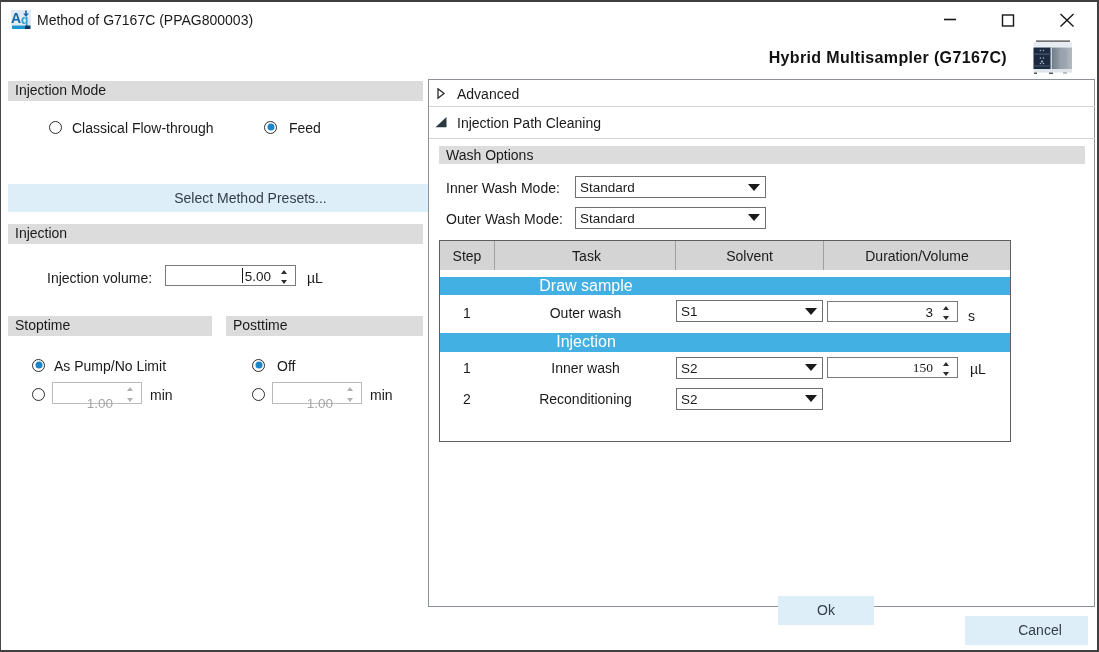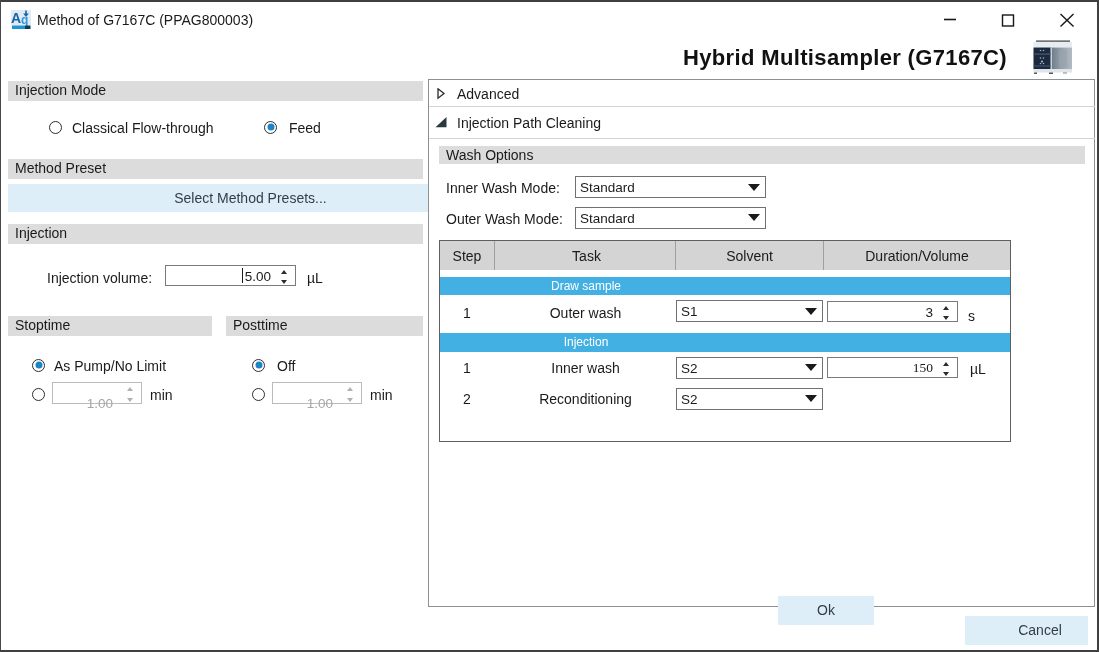--- a/index.html
+++ b/index.html
@@ -52,7 +52,7 @@
     <line x1="133.5" y1="4" x2="120.5" y2="16.5" stroke="#171717" stroke-width="1.4"></line>
   </svg>
 
-  <div class="lbl" style="left:0;top:46.5px;width:1007px;text-align:right;font-weight:bold;font-size:22px;letter-spacing:0.35px;color:#111;line-height:21px;">Hybrid Multisampler (G7167C)</div>
+  <div class="lbl" style="left:0;top:46.5px;width:1007px;text-align:right;font-weight:bold;font-size:16px;letter-spacing:0.35px;color:#111;line-height:21px;">Hybrid Multisampler (G7167C)</div>
   <svg class="abs" style="left:1033px;top:40px" width="40" height="34" viewBox="0 0 40 34">
     <rect x="3" y="0.5" width="34" height="1.2" fill="#3a3a3a"></rect>
     <rect x="0.5" y="2" width="38.5" height="5.5" fill="#e7ecf2"></rect>

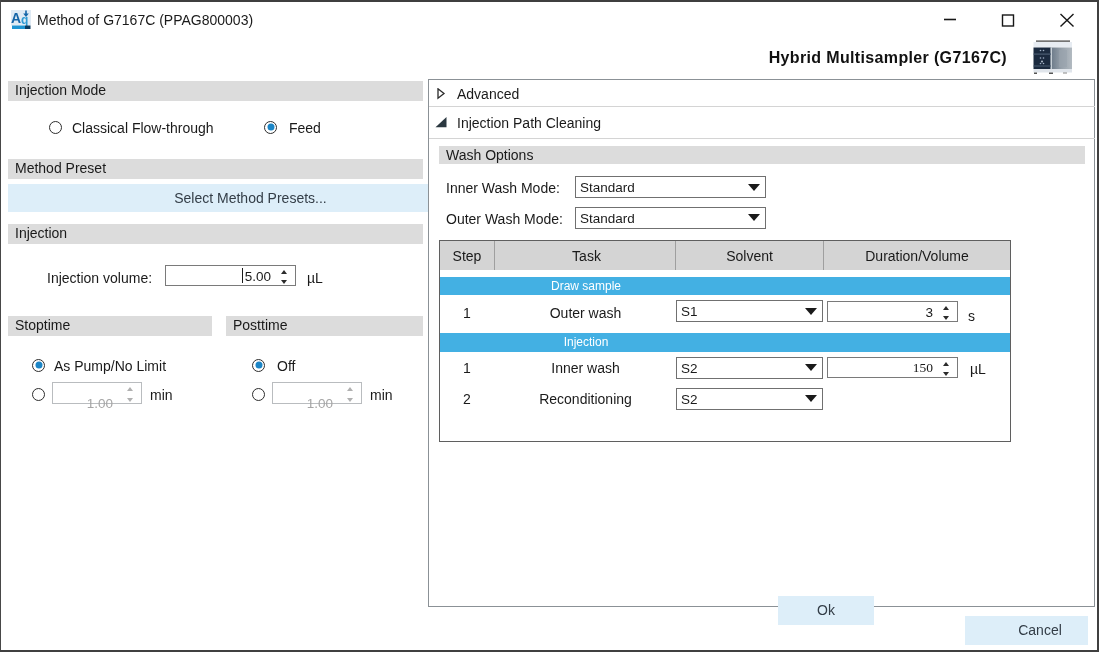--- a/index.html
+++ b/index.html
@@ -88,7 +88,6 @@
   <div class="radio sel" style="left:264px;top:120.5px;"></div>
   <div class="lbl" style="left:289px;top:120px;">Feed</div>
 
-  <div class="hdr" style="left:8px;top:159px;width:415px;">Method Preset</div>
   <div class="abs" style="left:8px;top:184px;width:485px;height:28px;background:#ddeef9;color:#333d47;font-size:14px;text-align:center;line-height:28px;">Select Method Presets...</div>
 
   <div class="hdr" style="left:8px;top:224px;width:415px;">Injection</div>

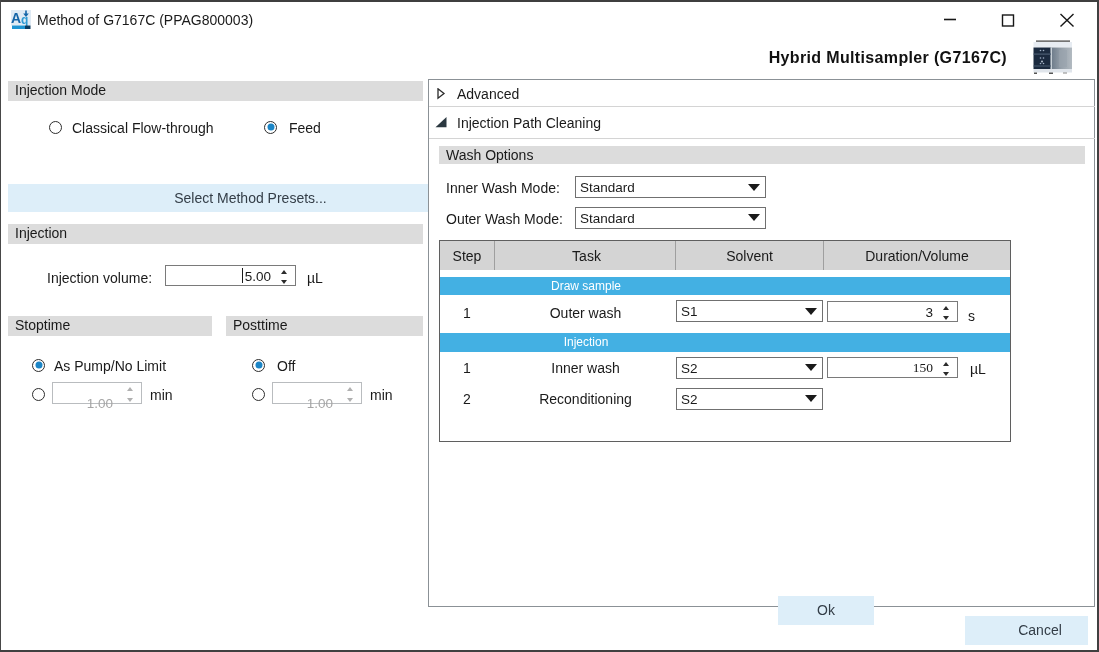--- a/index.html
+++ b/index.html
@@ -22,7 +22,7 @@
 .dd { position:absolute; background:#fff; border:1px solid #707070; font-size:13.5px; color:#1a1a1a; }
 .dd .tx { position:absolute; left:4px; top:50%; transform:translateY(-50%); }
 .dd .ar { position:absolute; right:5px; top:50%; margin-top:-3.5px; width:0; height:0; border-left:6px solid transparent; border-right:6px solid transparent; border-top:7px solid #1a1a1a; }
-.band { position:absolute; background:#43b0e3; color:#fff; font-size:12px; }
+.band { position:absolute; background:#43b0e3; color:#fff; font-size:16px; }
 .btn { position:absolute; width:96px; height:29px; line-height:29px; background:#ddeef9; color:#333d47; font-size:14px; text-align:center; }
 .cell { position:absolute; font-size:14px; color:#1a1a1a; text-align:center; line-height:16px; }
 </style>

